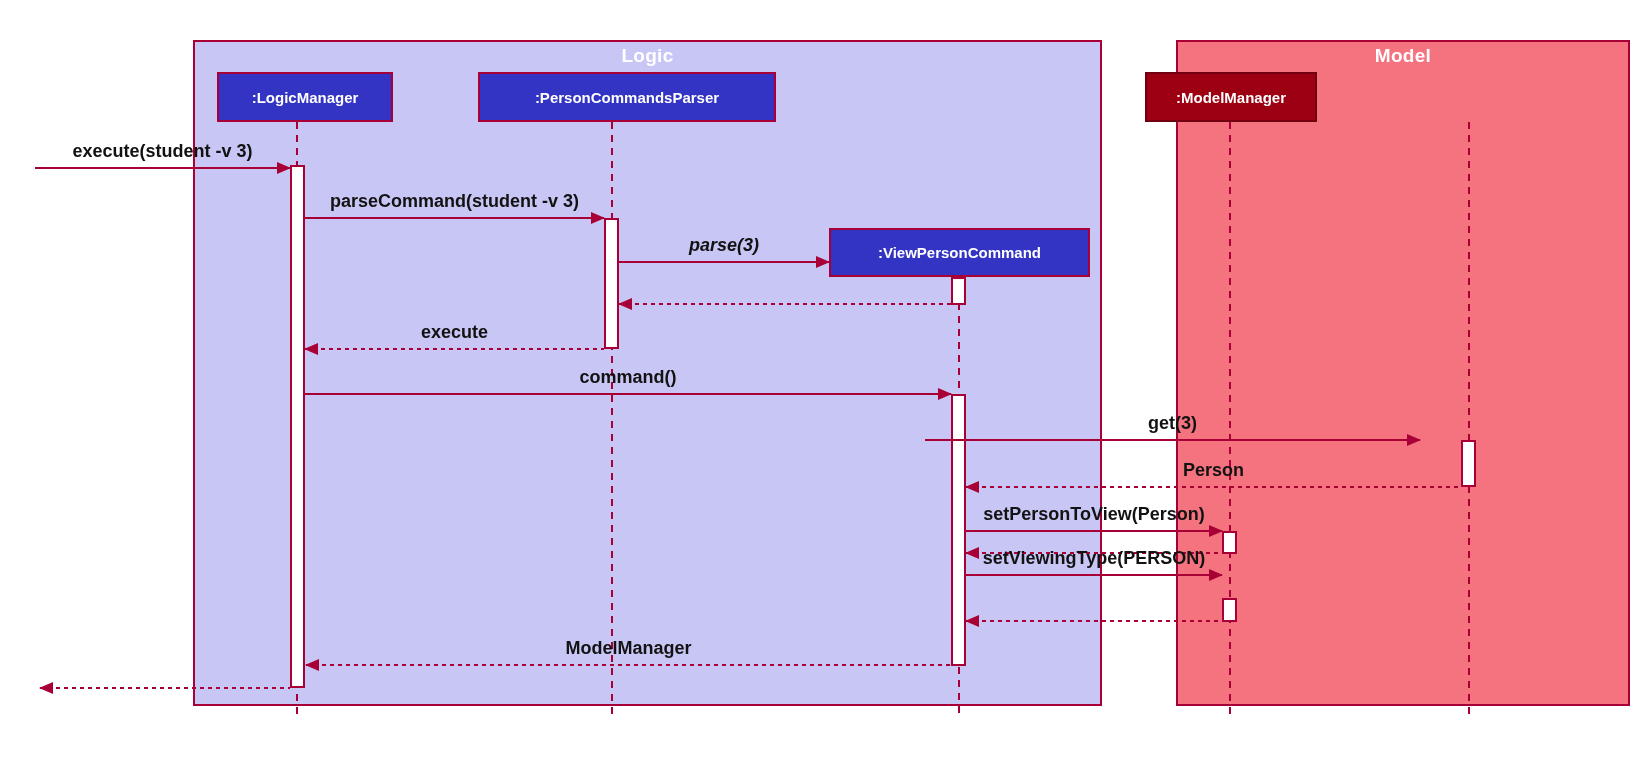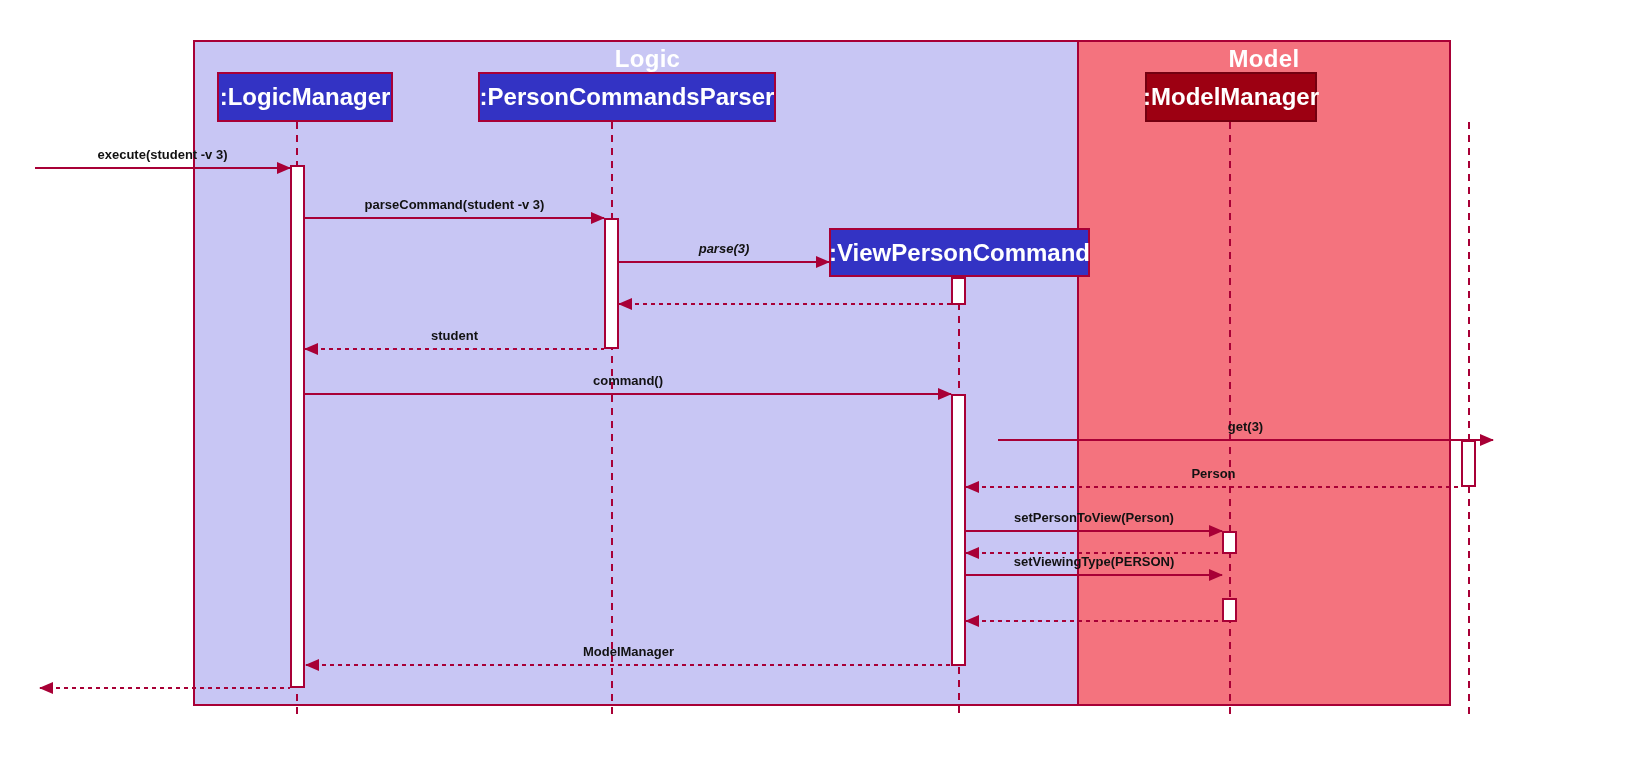--- a/index.html
+++ b/index.html
@@ -20,7 +20,7 @@
   .frame-logic{left:193px;width:909px;background:var(--logic-fill);}
   .frame-model{left:1077px;width:374px;background:var(--model-fill);}
   .frame-title{position:absolute;top:3px;left:0;right:0;text-align:center;
-    font-weight:700;font-size:24px;color:#ffffff;letter-spacing:.3px;}
+    font-weight:700;font-size:19px;color:#ffffff;letter-spacing:.3px;}
   
   .lifeline{position:absolute;width:2px;z-index:1;
     background:repeating-linear-gradient(180deg,var(--cr) 0 7px,transparent 7px 13px);}

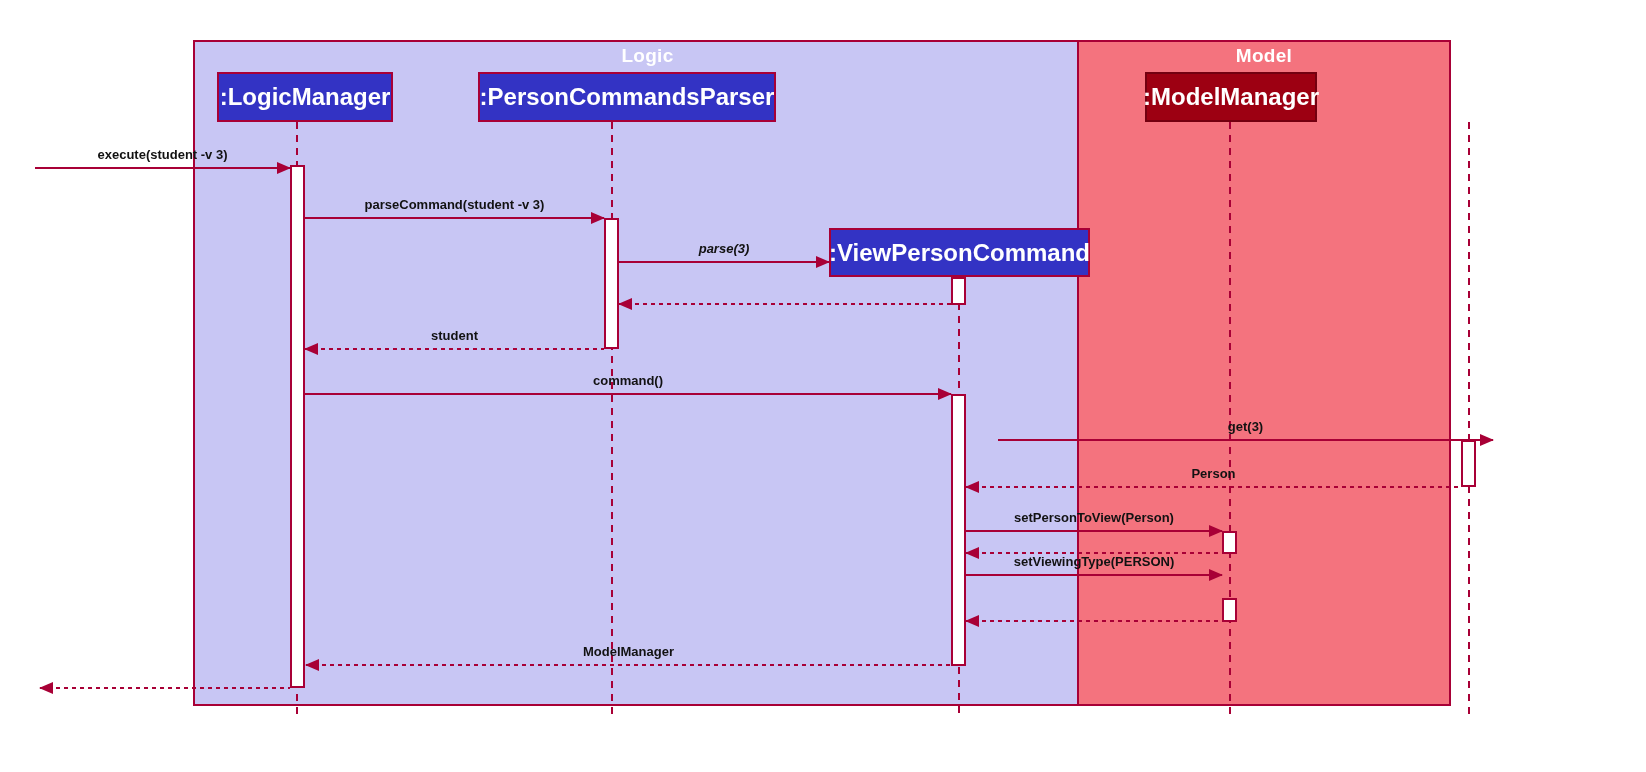--- a/index.html
+++ b/index.html
@@ -18,7 +18,7 @@
   
   .frame{position:absolute;top:40px;height:666px;border:2.5px solid var(--cr);box-sizing:border-box;z-index:0;}
   .frame-logic{left:193px;width:909px;background:var(--logic-fill);}
-  .frame-model{left:1077px;width:374px;background:var(--model-fill);}
+  .frame-model{left:1176px;width:454px;background:var(--model-fill);}
   .frame-title{position:absolute;top:3px;left:0;right:0;text-align:center;
     font-weight:700;font-size:19px;color:#ffffff;letter-spacing:.3px;}
   

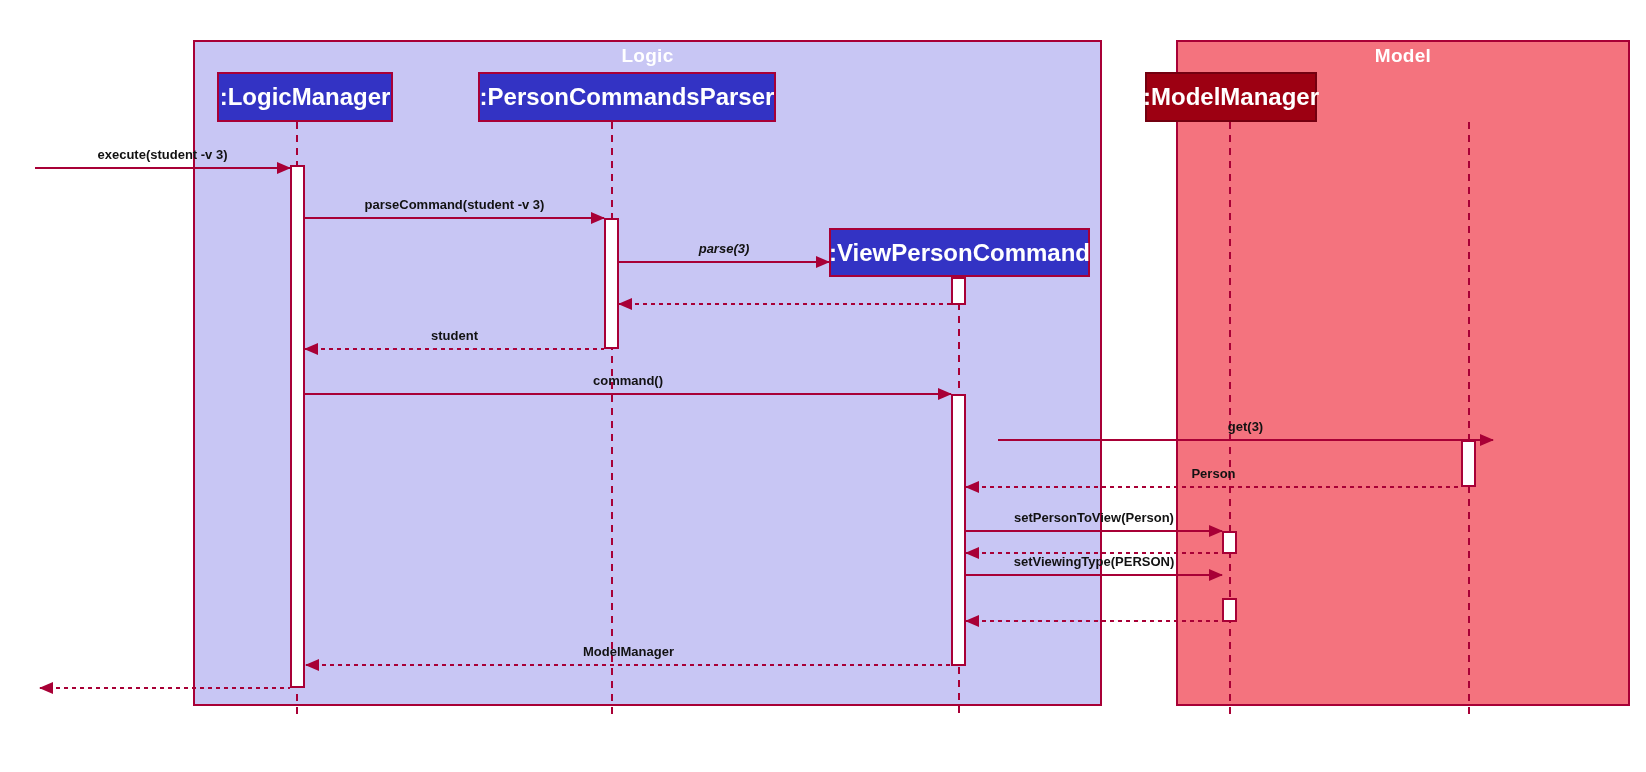--- a/index.html
+++ b/index.html
@@ -27,7 +27,7 @@
   
   .pbox{position:absolute;box-sizing:border-box;z-index:2;
     display:flex;align-items:center;justify-content:center;
-    font-weight:700;font-size:24px;color:#ffffff;white-space:nowrap;}
+    font-weight:700;font-size:15px;color:#ffffff;white-space:nowrap;}
   .pbox.blue{background:var(--blue);border:2.5px solid var(--cr);}
   .pbox.dark{background:var(--darkred);border:2.5px solid #730010;}
   

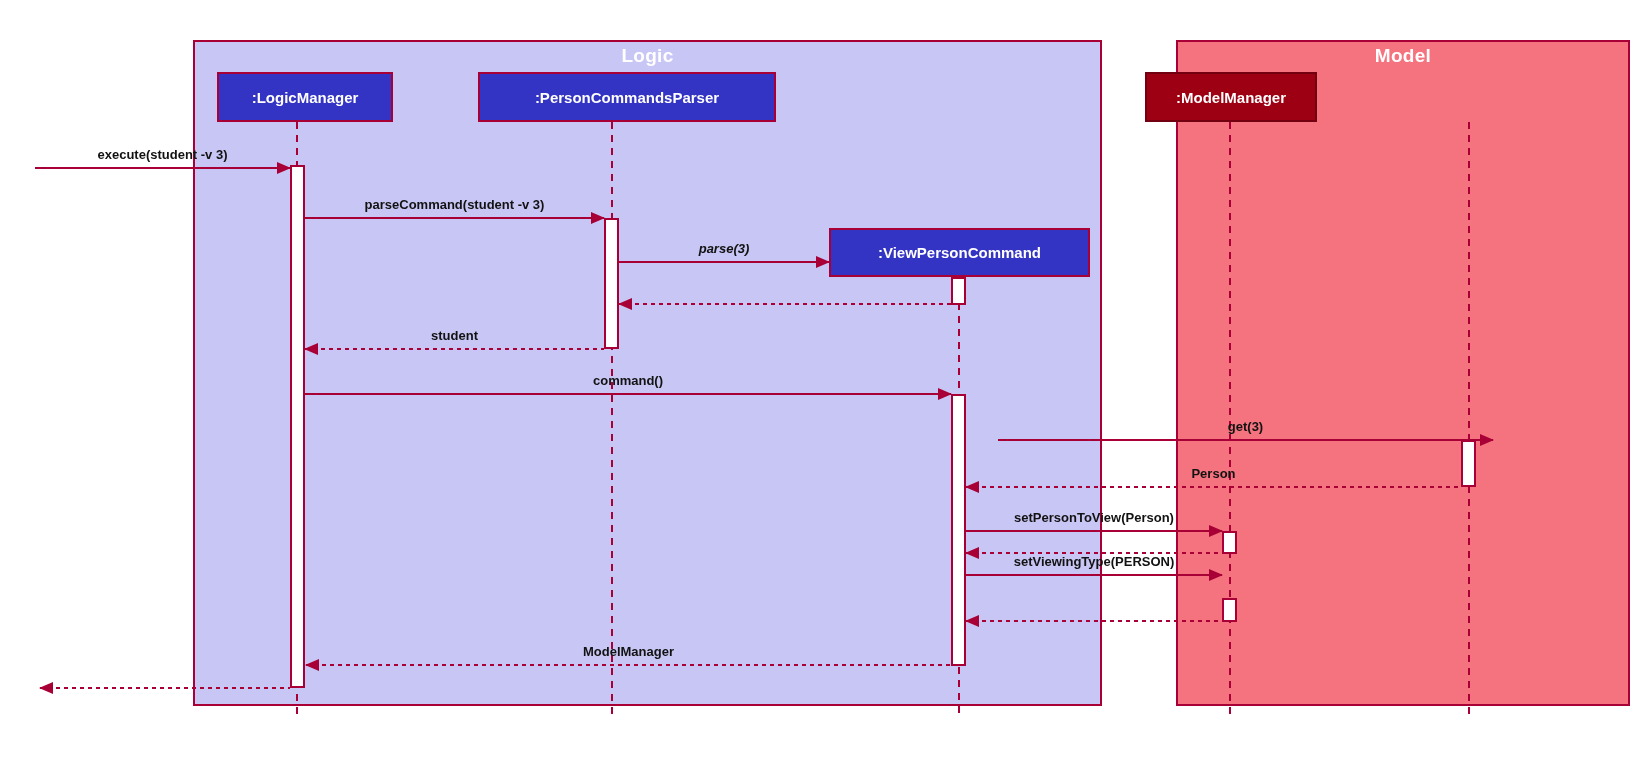--- a/index.html
+++ b/index.html
@@ -42,7 +42,7 @@
   .msg.right .head{right:-1px;border-left:14px solid var(--cr);}
   .msg.left .head{left:-1px;border-right:14px solid var(--cr);}
   .msg .lbl{position:absolute;left:0;right:0;bottom:7px;text-align:center;
-    font-weight:700;font-size:13px;color:var(--lbl);white-space:nowrap;}
+    font-weight:700;font-size:18px;color:var(--lbl);white-space:nowrap;}
 </style>
 </head>
 <body>

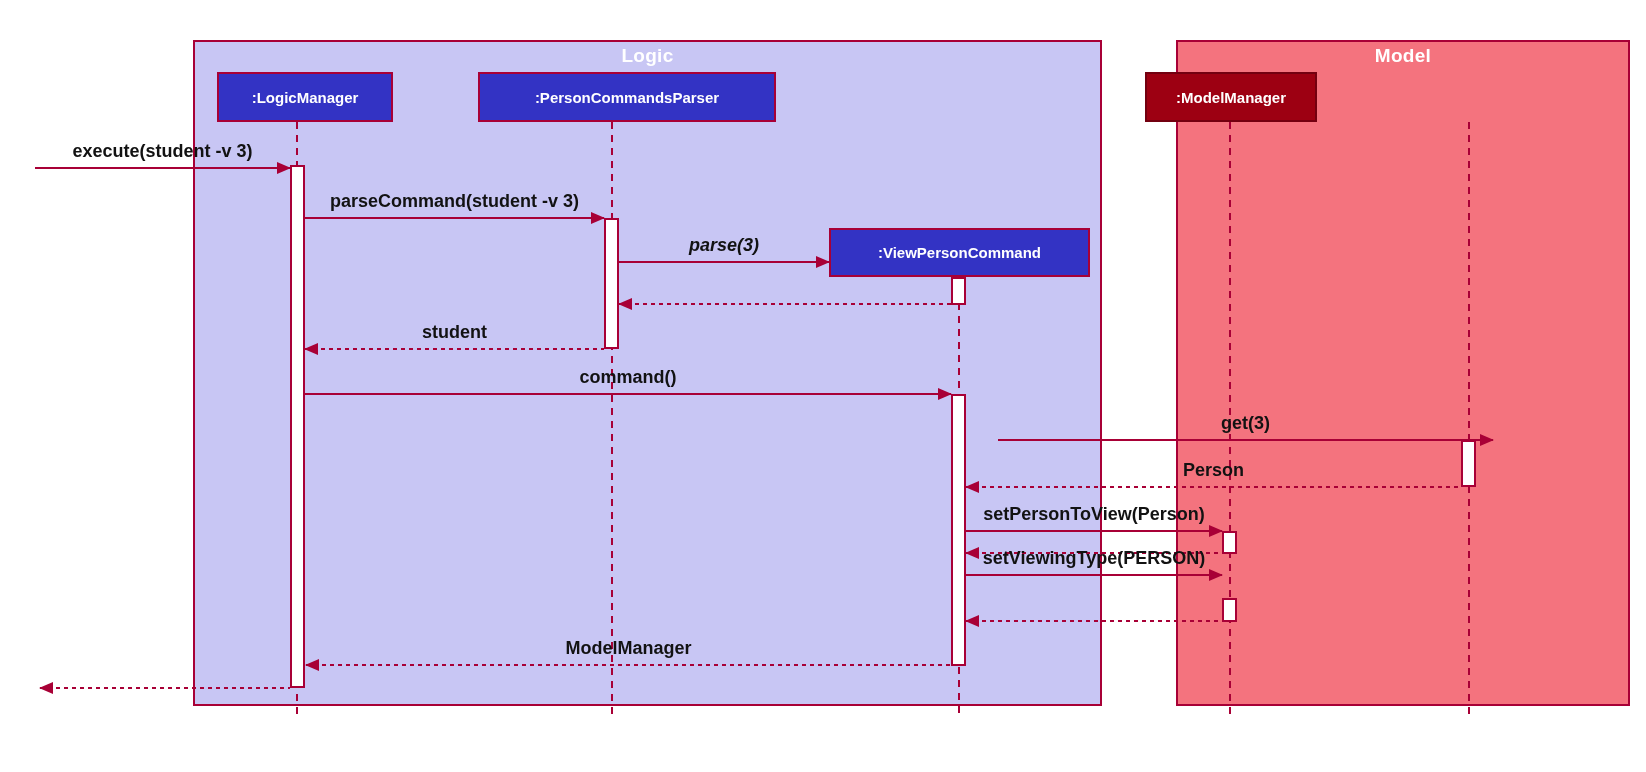--- a/index.html
+++ b/index.html
@@ -107,7 +107,7 @@
   </div>
 
   <div class="msg dash left" style="left:305px;top:348px;width:299px;">
-    <span class="lbl">student</span>
+    <span class="lbl">execute</span>
     <span class="ln"></span>
       <span class="head"></span>
   </div>

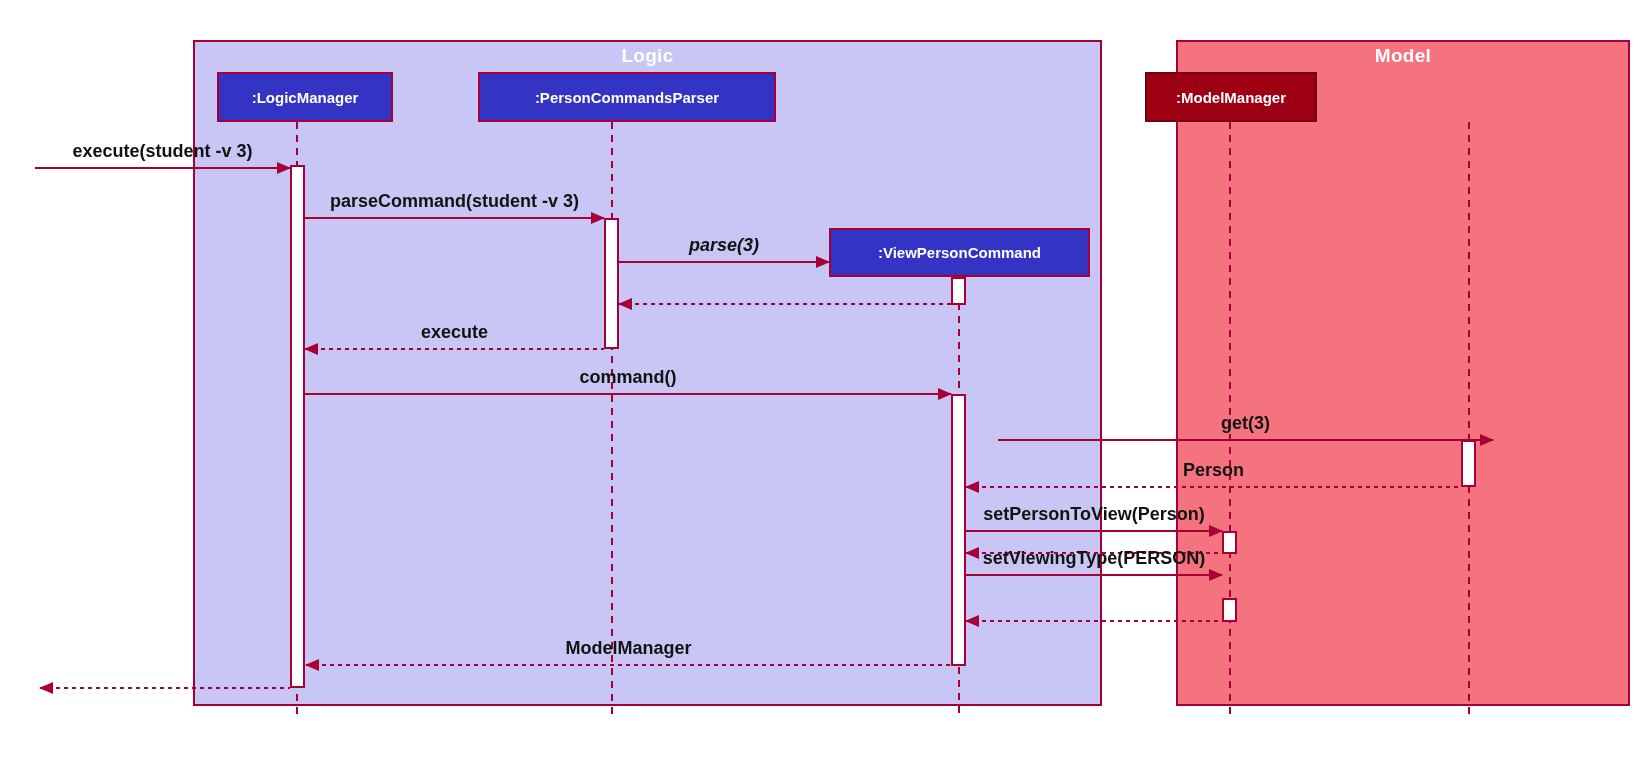--- a/index.html
+++ b/index.html
@@ -118,7 +118,7 @@
       <span class="head"></span>
   </div>
 
-  <div class="msg solid right" style="left:998px;top:439px;width:495px;">
+  <div class="msg solid right" style="left:925px;top:439px;width:495px;">
     <span class="lbl">get(3)</span>
     <span class="ln"></span>
       <span class="head"></span>

